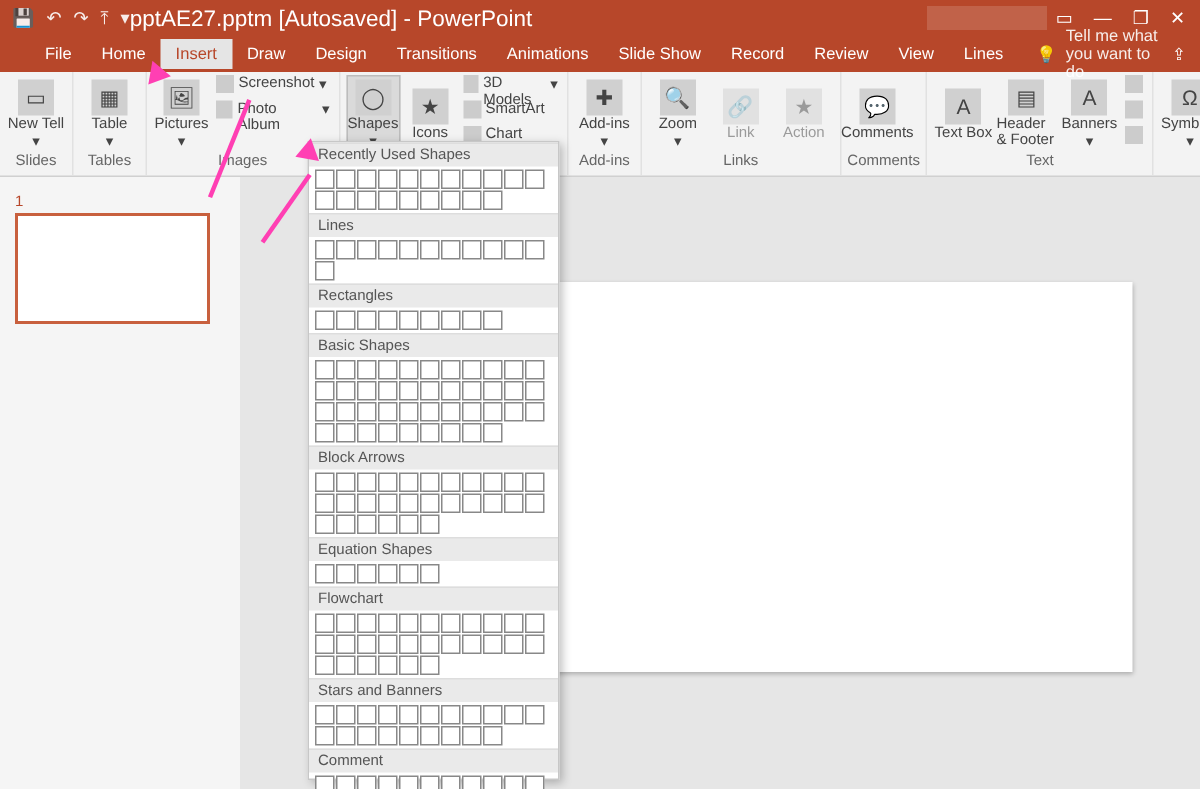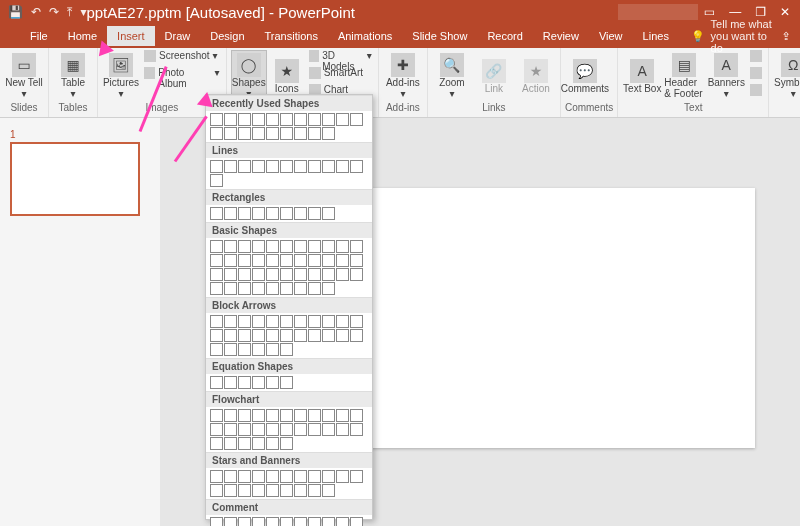--- a/index.html
+++ b/index.html
@@ -33,7 +33,7 @@
   .canvas { position:absolute; left:200px; top:70px; width:395px; height:260px; background:#fff; box-shadow:0 1px 3px rgba(0,0,0,.25); }
   
   .gallery { position:absolute; left:205px; top:94px; width:168px; background:#fff; border:1px solid #c7c7c7; box-shadow:2px 2px 6px rgba(0,0,0,.25); font-size:10px; max-height:426px; }
-  .gcat { background:#eaeaea; padding:2px 6px; font-weight:700; color:#555; border-top:1px solid #ddd; font-size:10px;}
+  .gcat { background:#eaeaea; padding:2px 6px; font-weight:400; color:#555; border-top:1px solid #ddd; font-size:10px;}
   .grow { display:flex; flex-wrap:wrap; padding:2px 4px; gap:1px; }
   .gshape { width:13px; height:13px; border:1px solid #888; background:#fff; font-size:9px; line-height:11px; text-align:center; color:#666; }
   .arrowline { position:absolute; background:#ff3fb3; height:3px; transform-origin:left center; z-index:50; }

